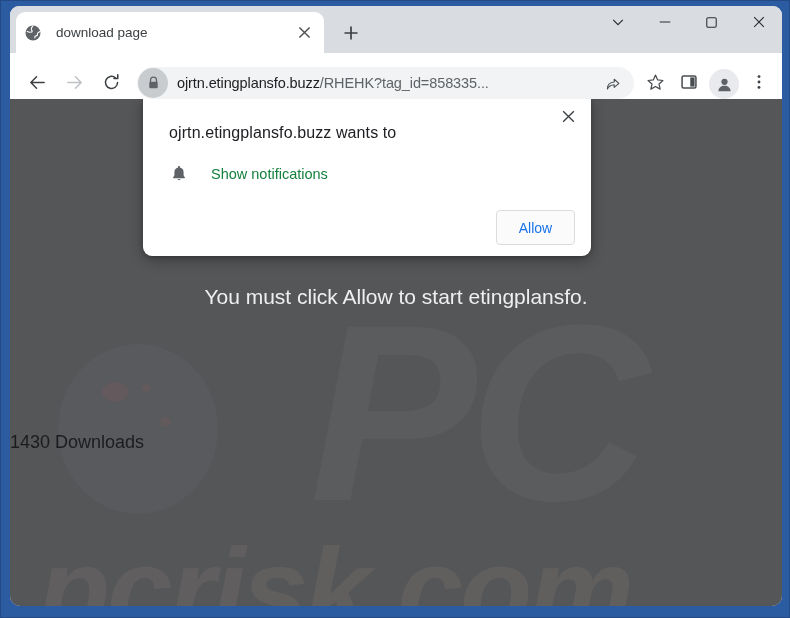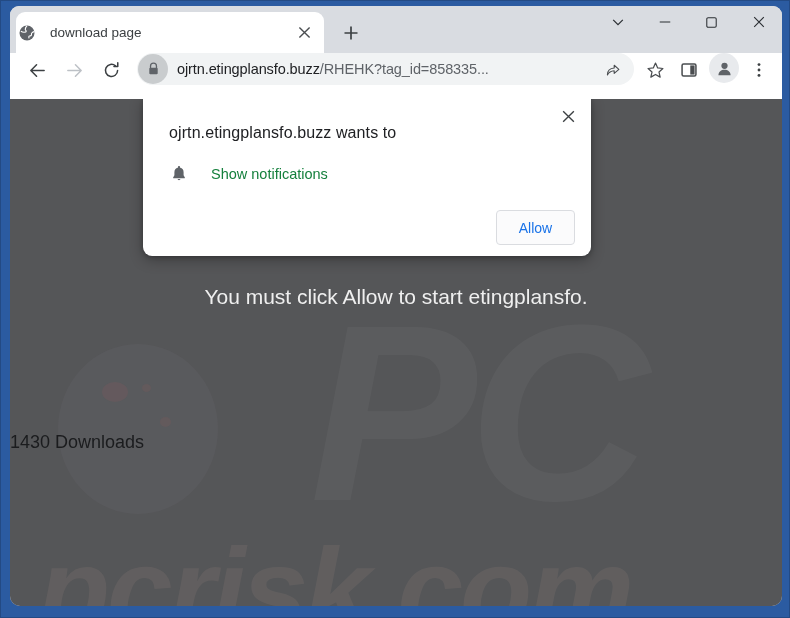--- a/index.html
+++ b/index.html
@@ -57,7 +57,7 @@
     border-radius: 9px 9px 0 0;
     display: flex;
     align-items: center;
-    padding: 0 9px 0 2px;
+    padding: 0 9px 0 8px;
     box-sizing: border-box;
   }
   #tab-favicon {

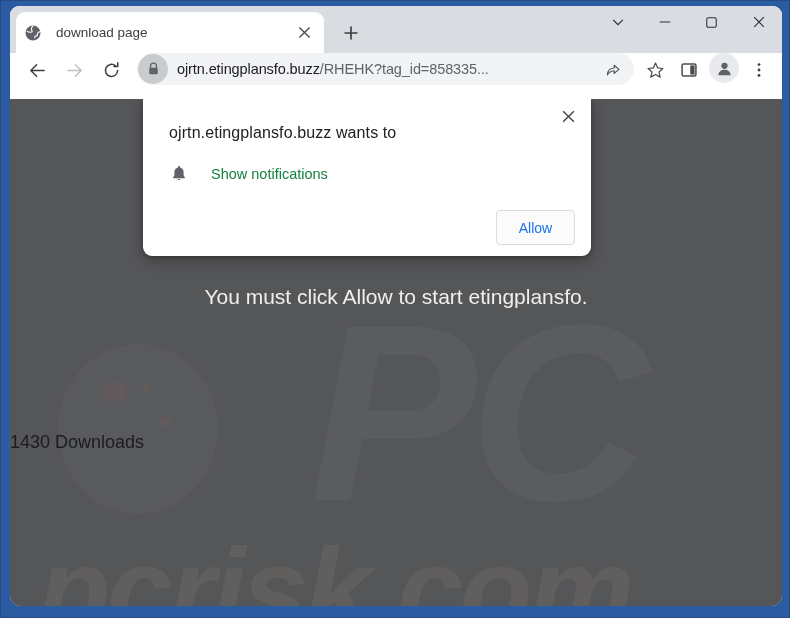--- a/index.html
+++ b/index.html
@@ -107,7 +107,7 @@
     height: 46px;
     background: #ffffff;
     display: flex;
-    align-items: flex-start;
+    align-items: flex-end;
     padding: 0 6px 0 10px;
     box-sizing: border-box;
   }

